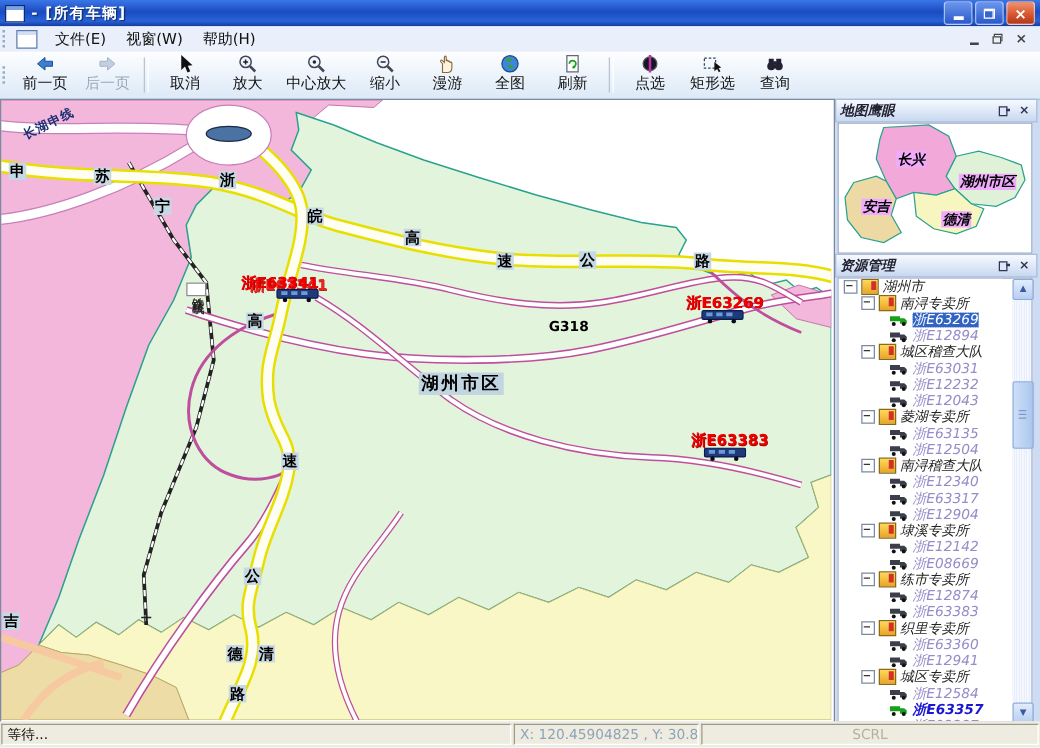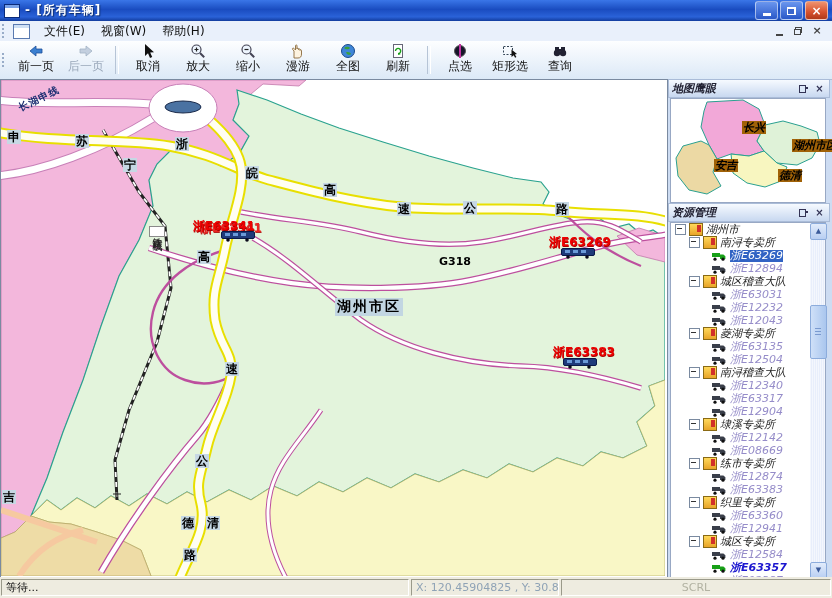--- a/index.html
+++ b/index.html
@@ -203,6 +203,16 @@
           </svg>
         </span>
       <span class="tlabel">放大</span>
+    </span>
+    <span class="tbtn">
+      <span class="ticon">
+          <svg width="16" height="16" viewBox="0 0 16 16">
+            <circle cx="6.5" cy="6.5" r="4.5" fill="#eef6ff" stroke="#445" stroke-width="1.2"></circle>
+            <path d="M10,10 L14.2,14.2" stroke="#445" stroke-width="2"></path>
+            <circle cx="6.5" cy="6.5" r="1.4" fill="#222"></circle>
+          </svg>
+        </span>
+      <span class="tlabel">中心放大</span>
     </span>
     <span class="tbtn">
       <span class="ticon">

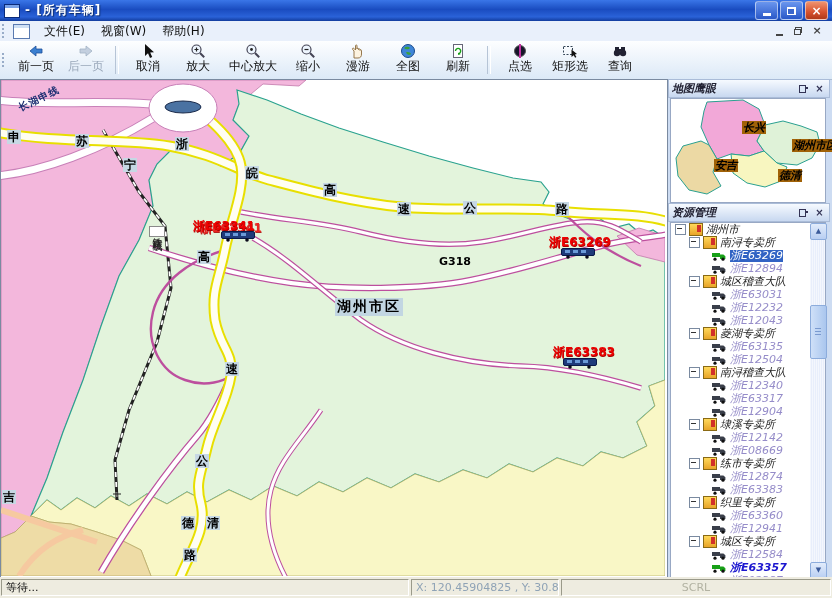--- a/index.html
+++ b/index.html
@@ -83,8 +83,8 @@
 
   
   #eagle-map{position:absolute;left:0;top:0;}
-  .elabel{position:absolute;background:#a16207;border:0;color:#000;font-weight:bold;font-size:11px;
-    padding:0 1px;white-space:nowrap;line-height:13px;margin-left:25px;}
+  .elabel{position:absolute;background:#f0abfc;border:0;color:#000;font-weight:bold;font-size:11px;
+    padding:0 1px;white-space:nowrap;line-height:13px;}
 
   
   .tree{position:absolute;left:0;top:0;width:131px;height:354px;overflow:hidden;background:#fff;}

